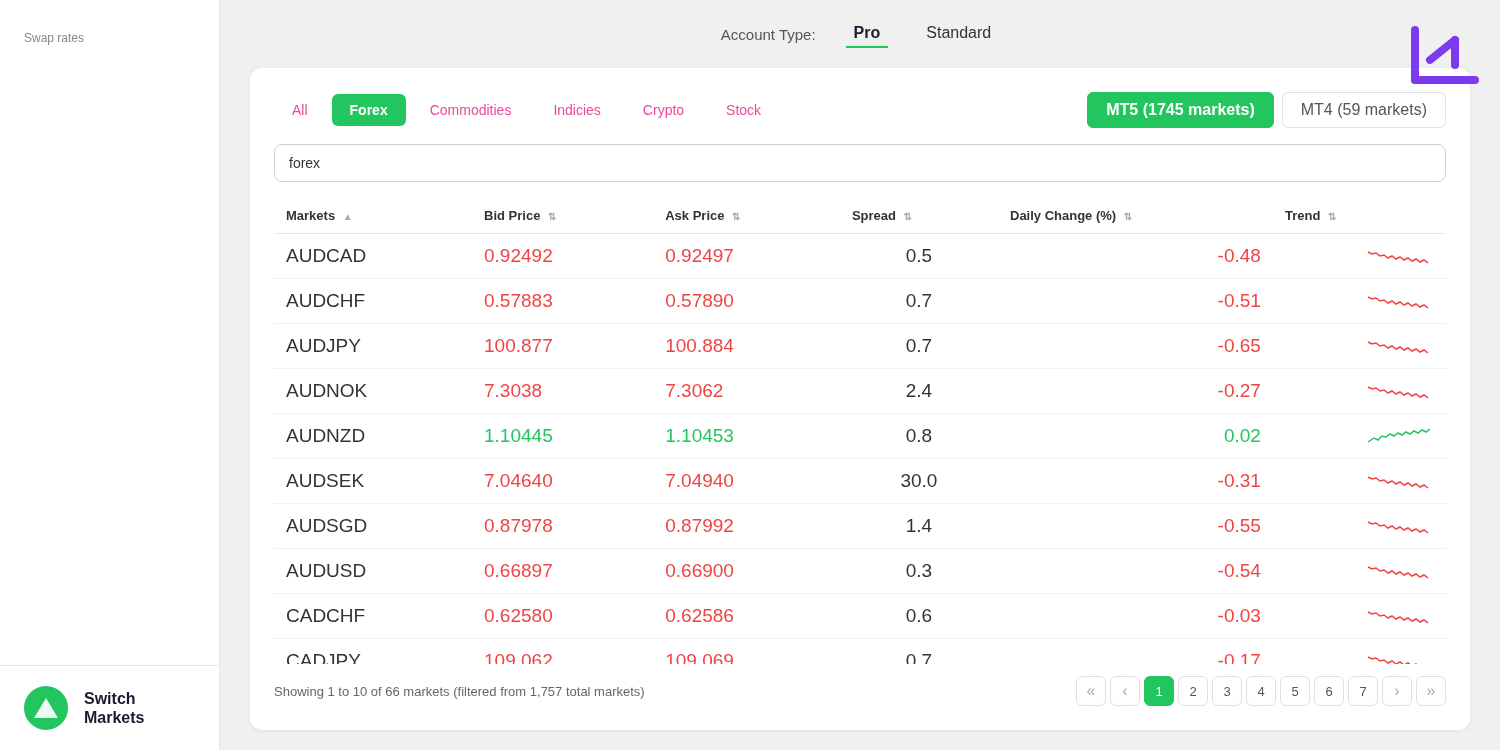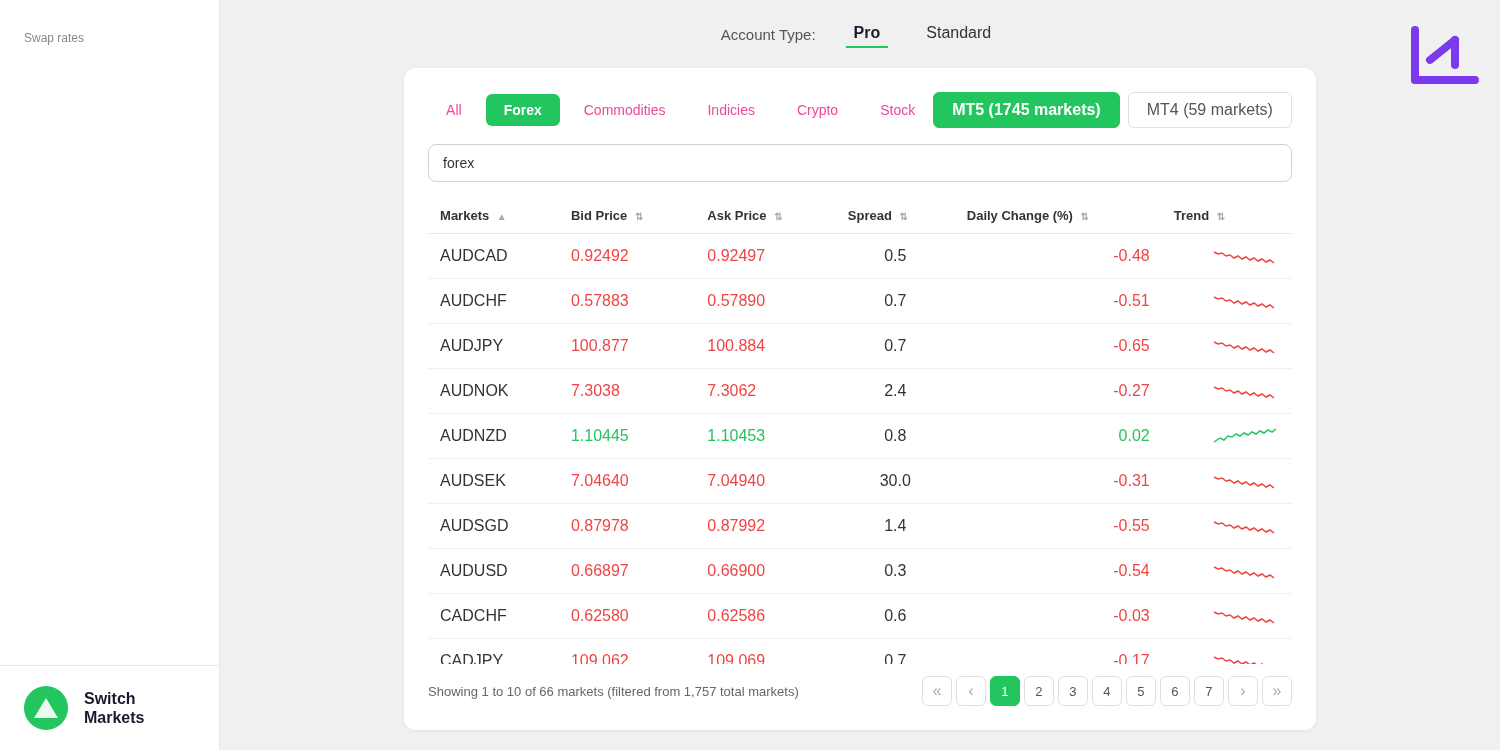--- a/index.html
+++ b/index.html
@@ -59,7 +59,6 @@
       overflow: hidden;
       display: flex;
       flex-direction: column;
-      align-items: center;
     }
     .header-row {
       display: flex;

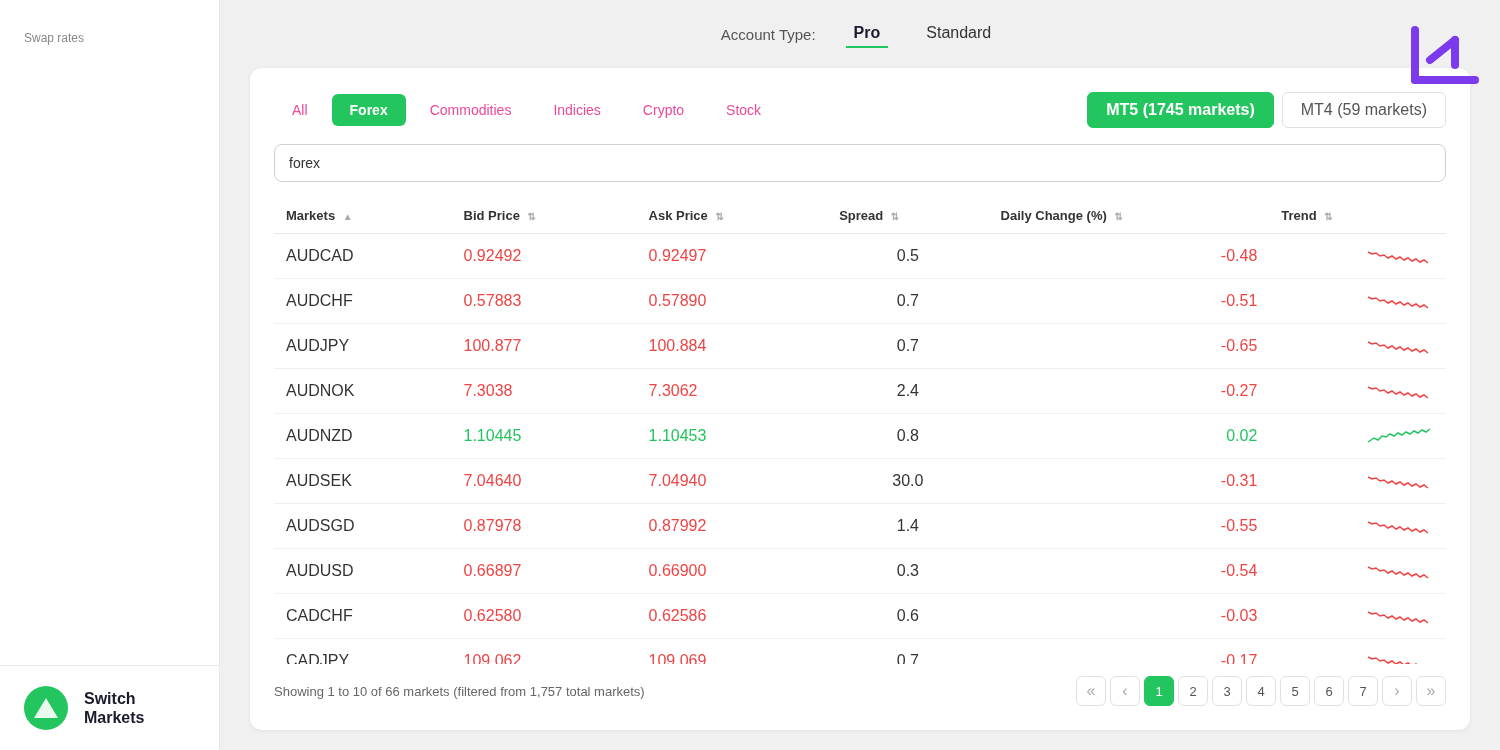--- a/index.html
+++ b/index.html
@@ -177,7 +177,7 @@
     }
     tbody td {
       padding: 10px 12px;
-      font-size: 16px;
+      font-size: 19px;
       color: #333;
     }
     .price-red { color: #ef4444; }

